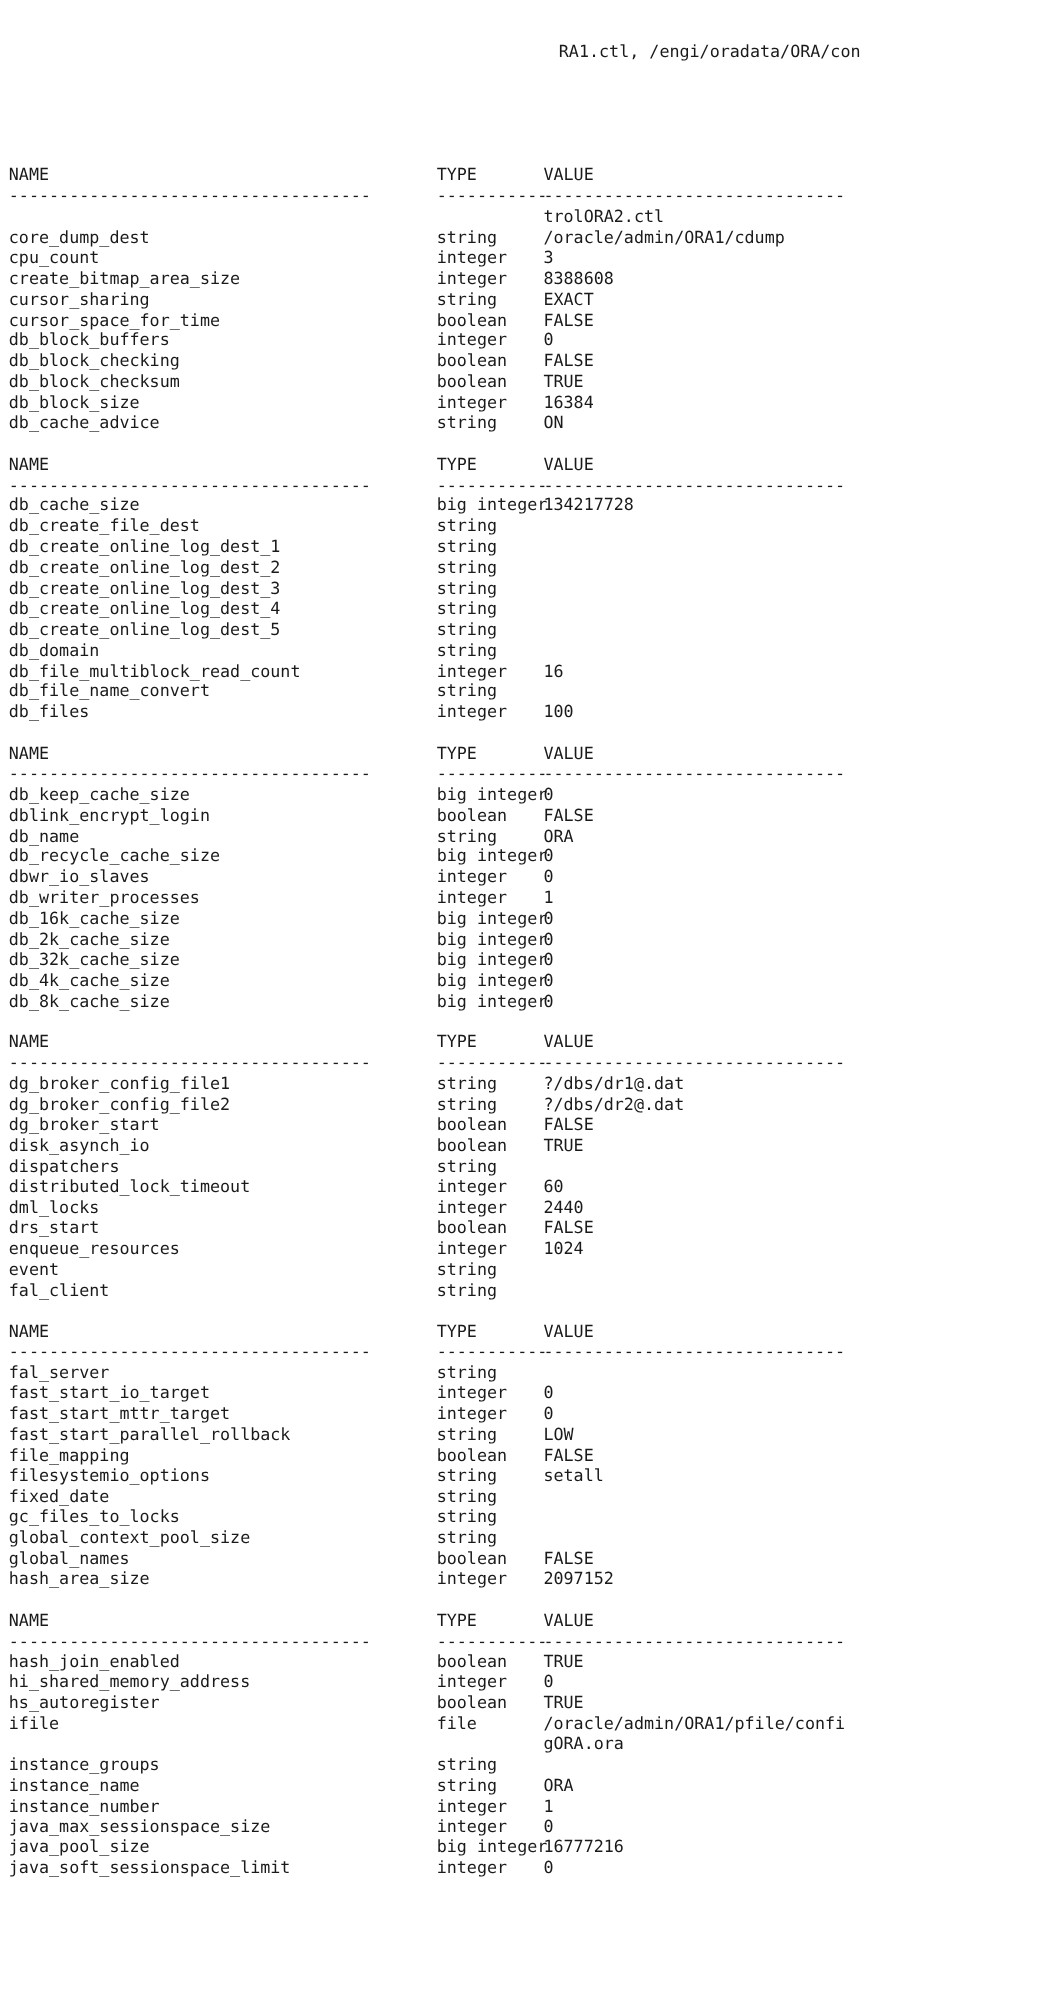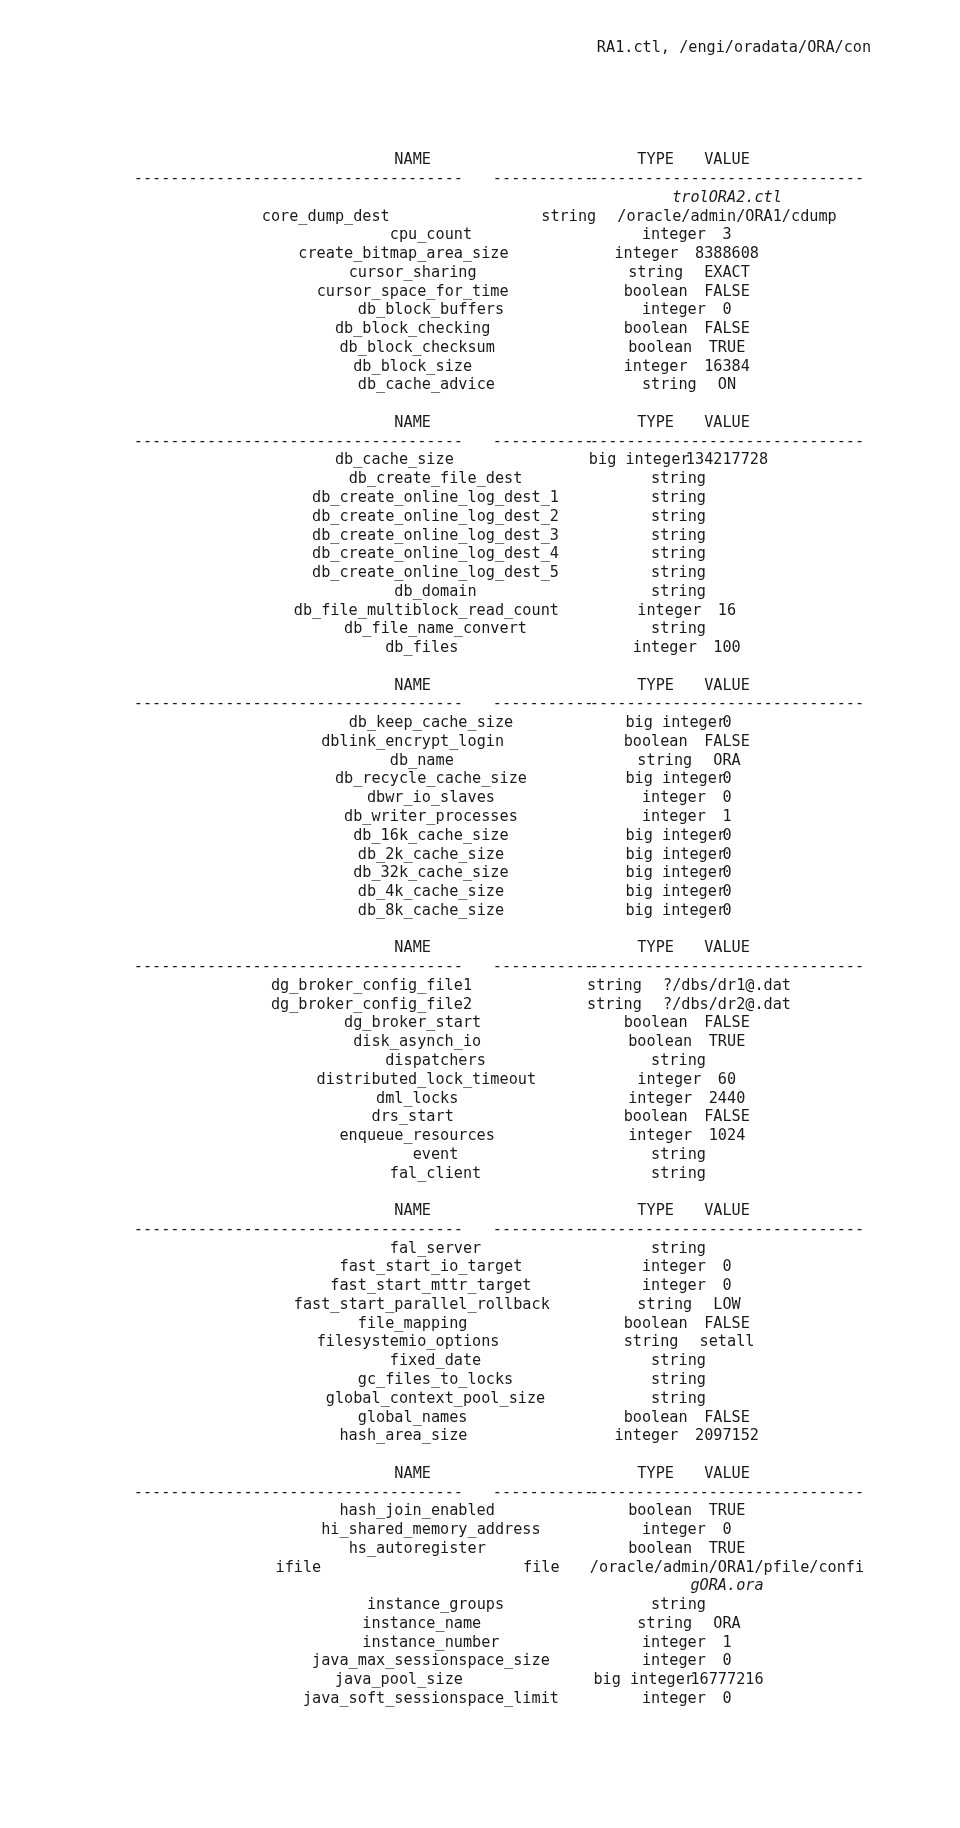--- a/index.html
+++ b/index.html
@@ -23,7 +23,6 @@
     line-height: 18.78px;
     letter-spacing: 0px;
     white-space: pre;
-    text-align: center;
   }
   .line {
     display: block;

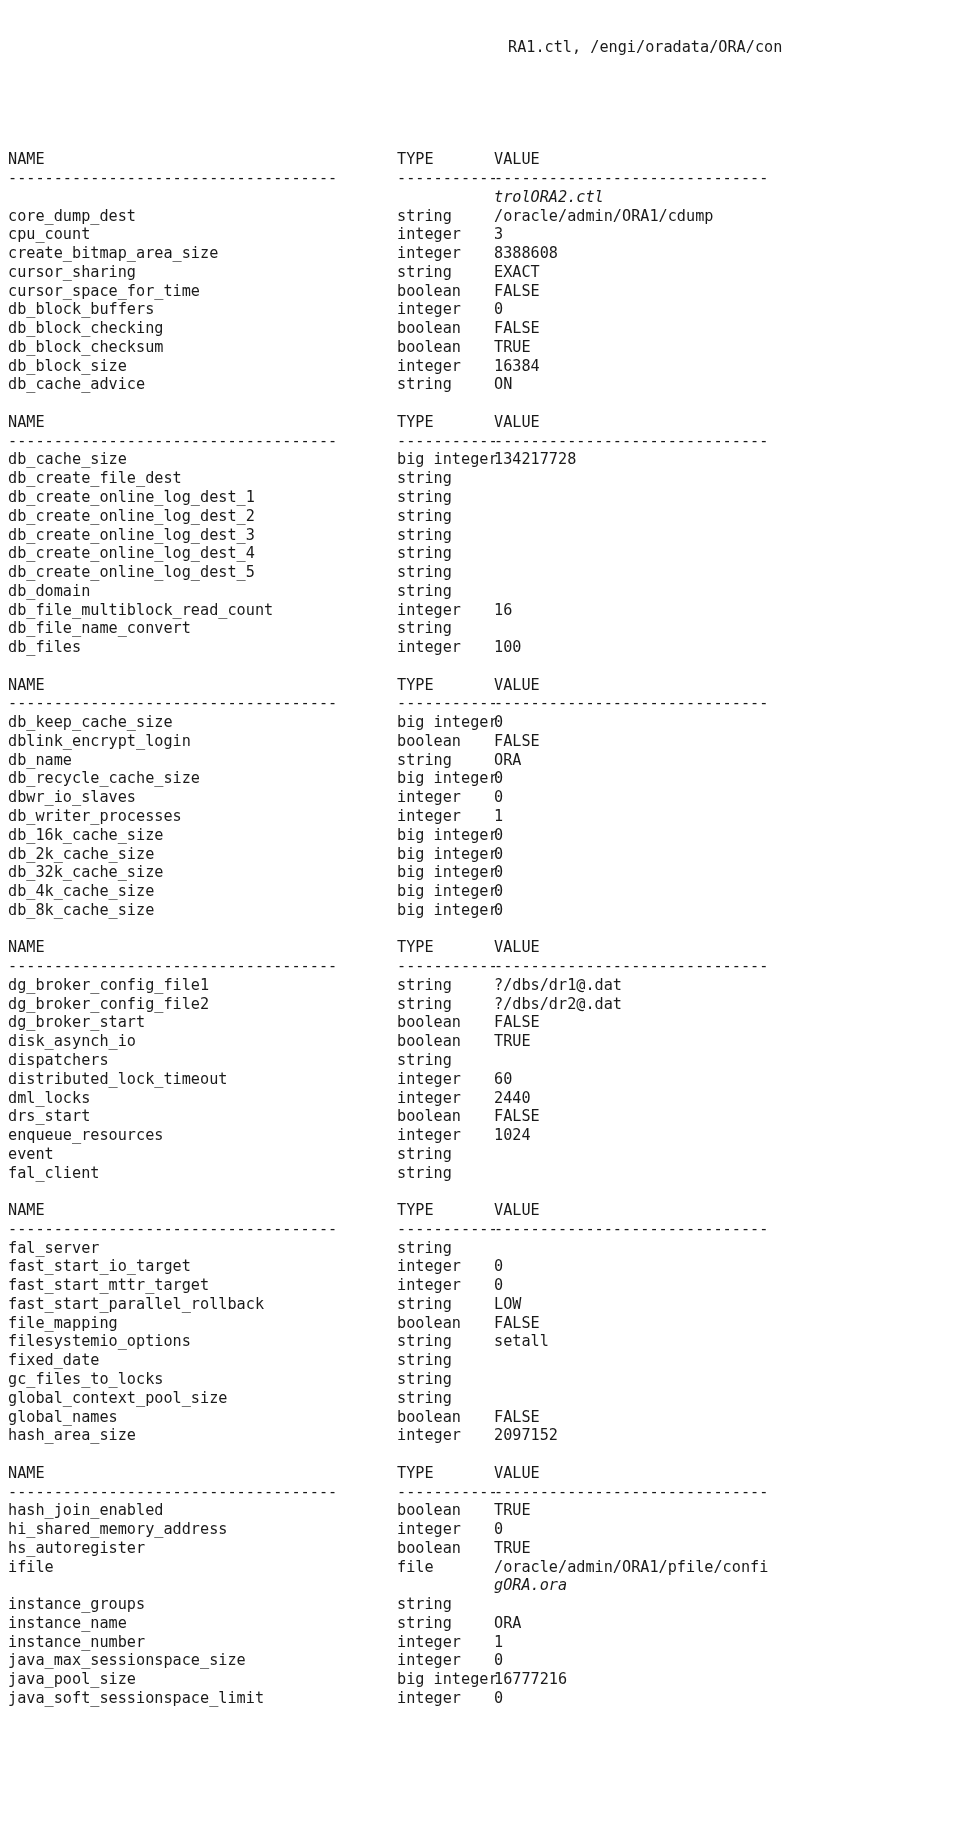--- a/index.html
+++ b/index.html
@@ -45,7 +45,6 @@
     height: 18.78px;
     padding-left: 486px;
     white-space: pre;
-    font-style: italic;
   }
 </style>
 </head>

